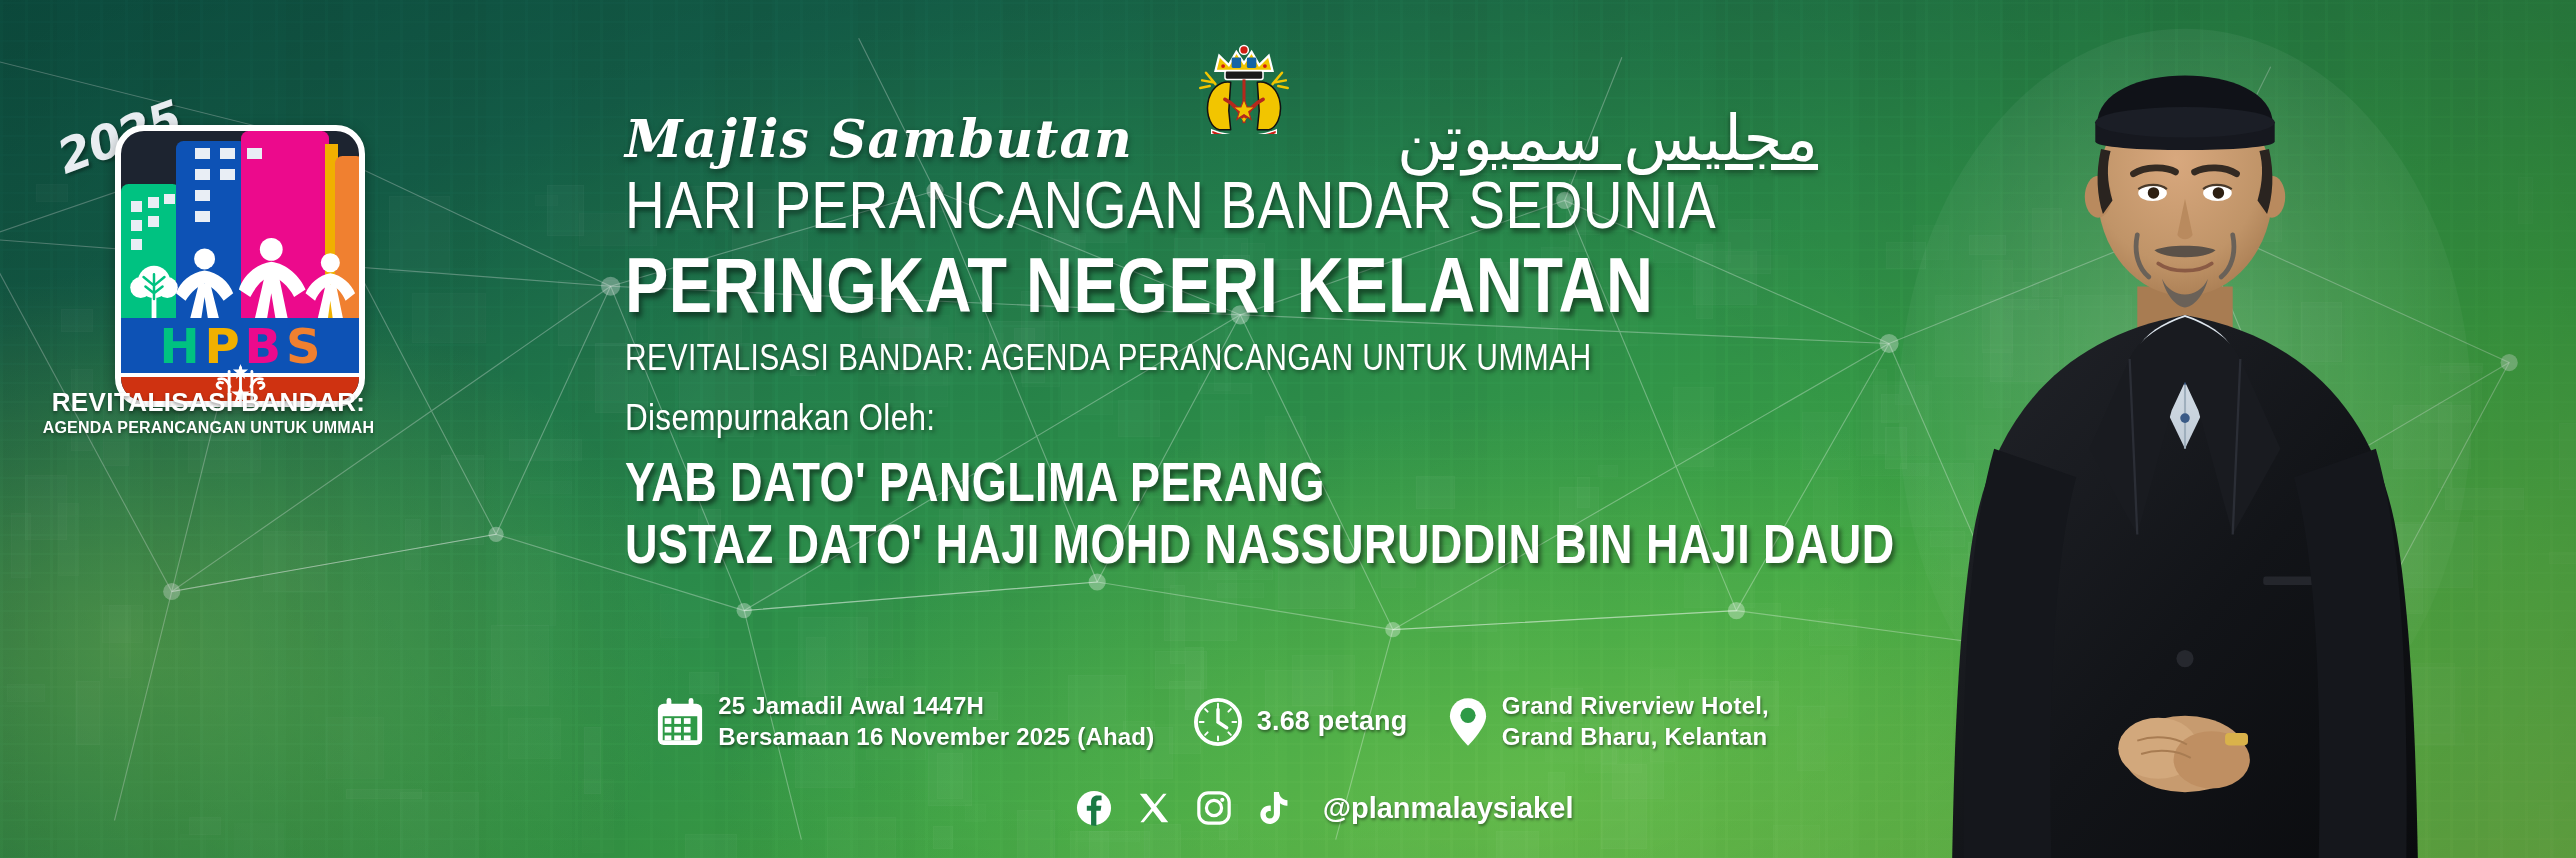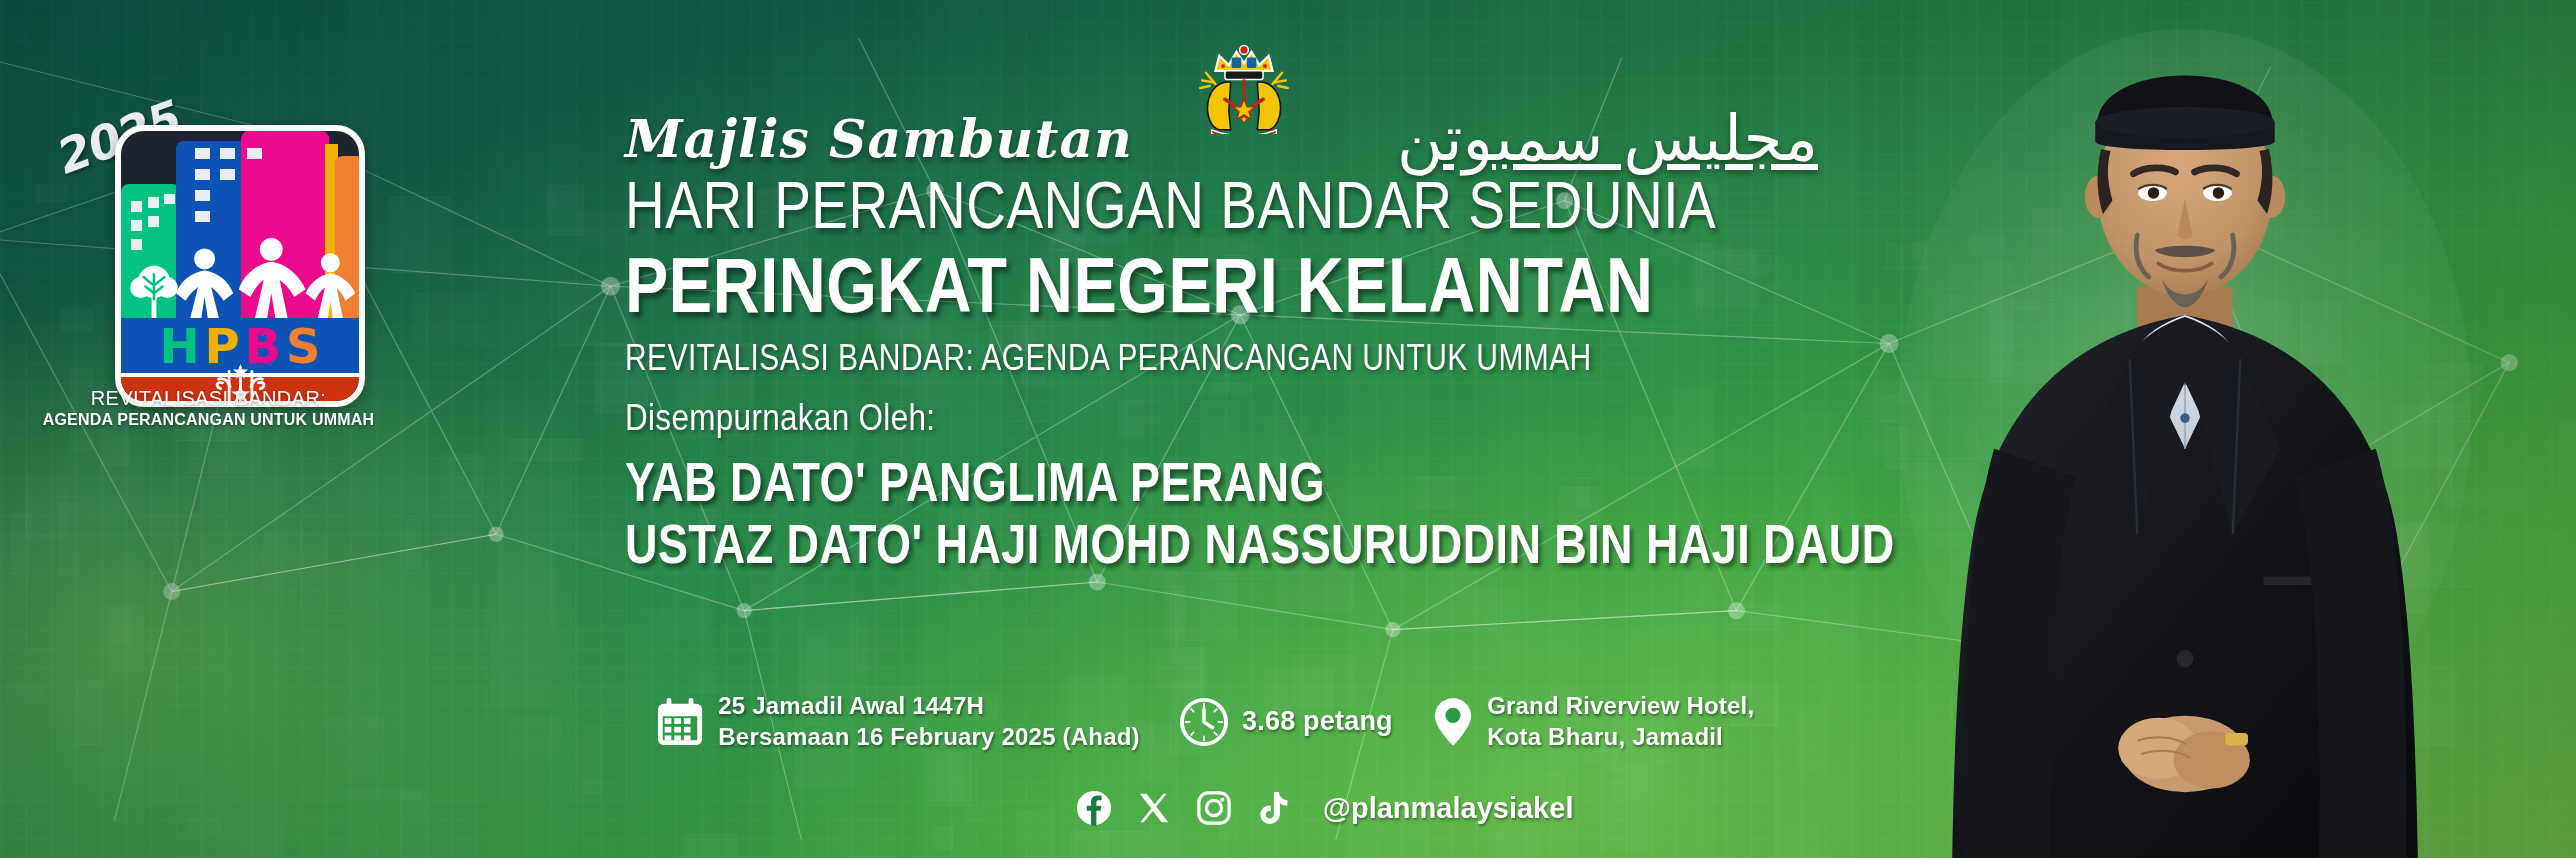--- a/index.html
+++ b/index.html
@@ -73,7 +73,7 @@
     position:absolute; left:-34px; top:294px; width:393px; text-align:center; color:#fff;
     text-shadow:0 1.9px 3.8px rgba(0,0,0,.4);
   }
-  .logo-tag .l1 { font-size:20px; font-weight:normal; letter-spacing:0.4px; }
+  .logo-tag .l1 { font-size:26px; font-weight:bold; letter-spacing:0.4px; }
   .logo-tag .l2 { font-size:16px; font-weight:bold; letter-spacing:0.2px; margin-top:1px; }
 
   

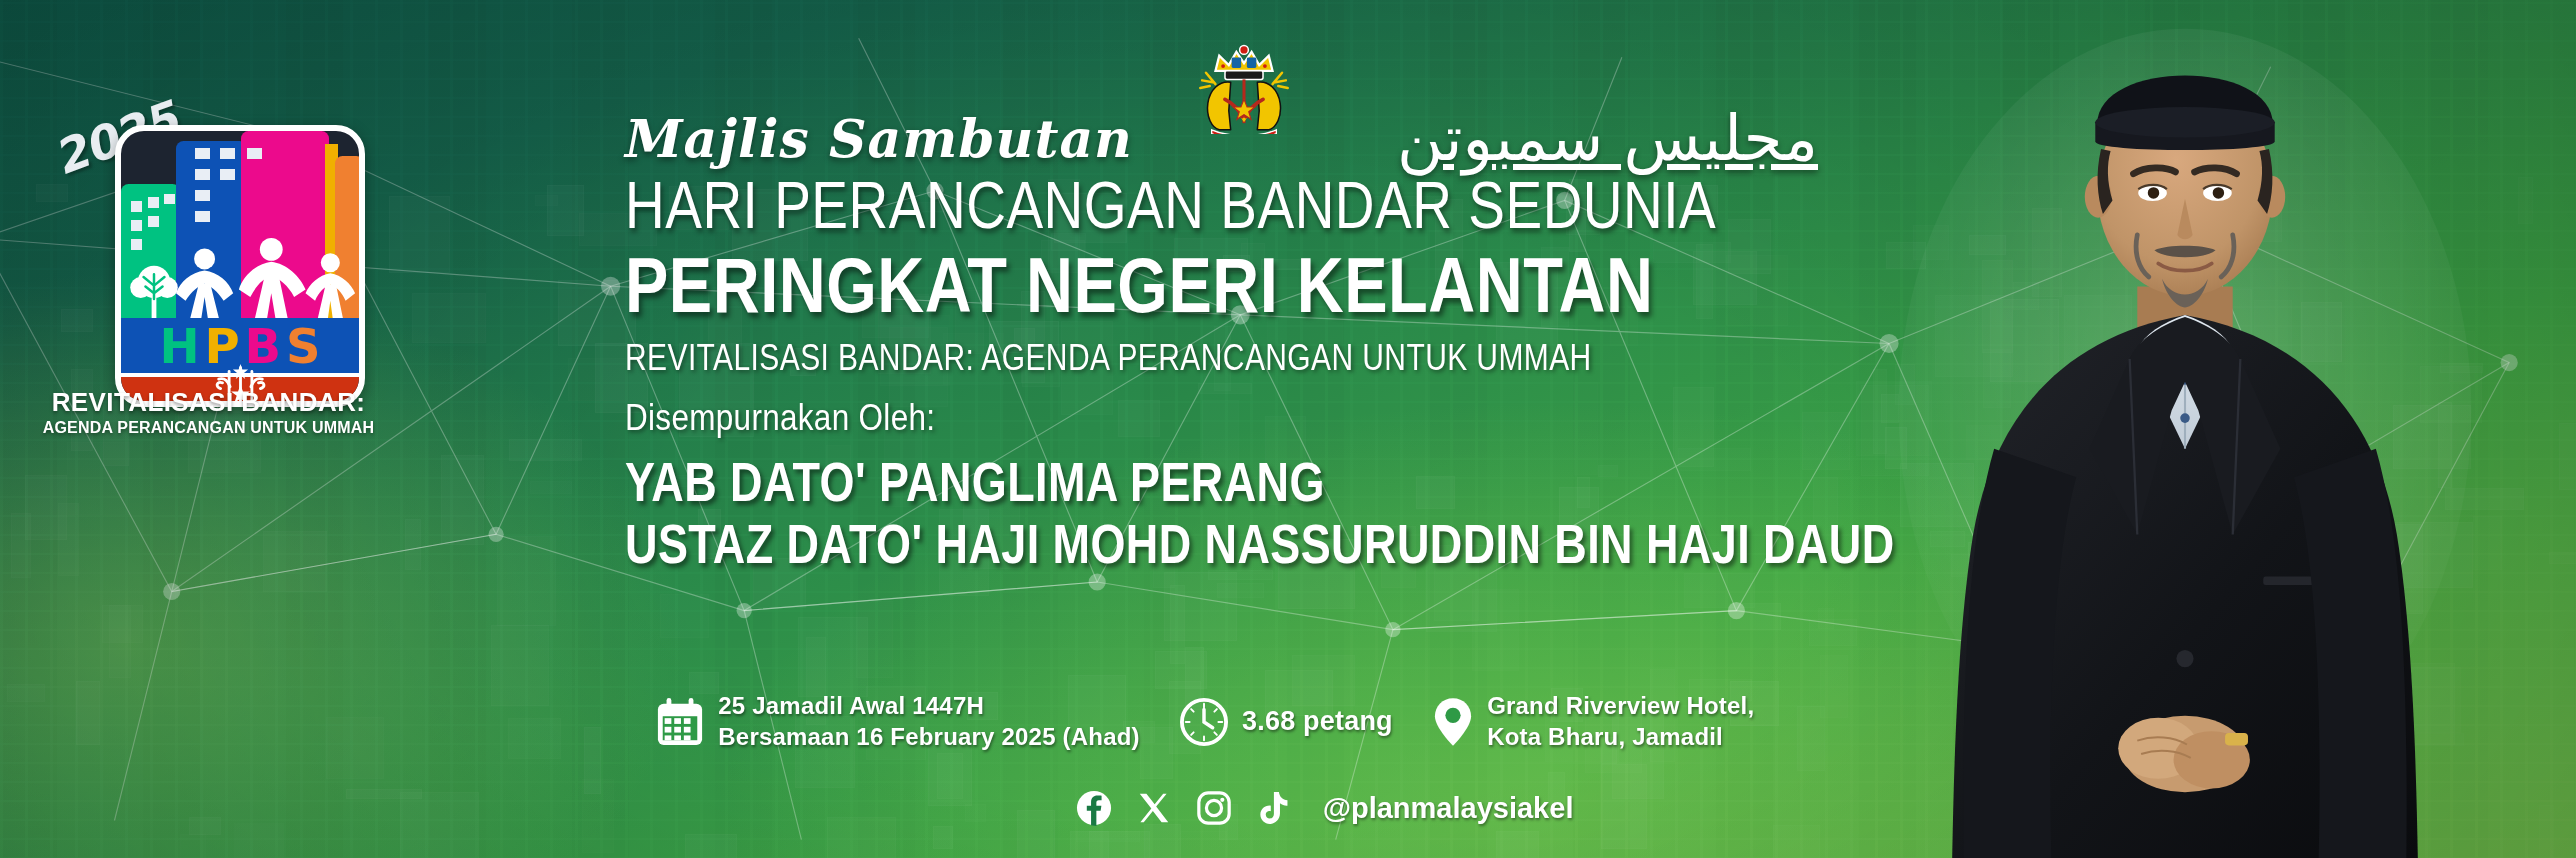--- a/index.html
+++ b/index.html
@@ -556,7 +556,7 @@
       </svg>
       <div class="txt">
         <div>25 Jamadil Awal 1447H</div>
-        <div>Bersamaan 16 February 2025 (Ahad)</div>
+        <div>Bersamaan 16 November 2025 (Ahad)</div>
       </div>
     </div>
 

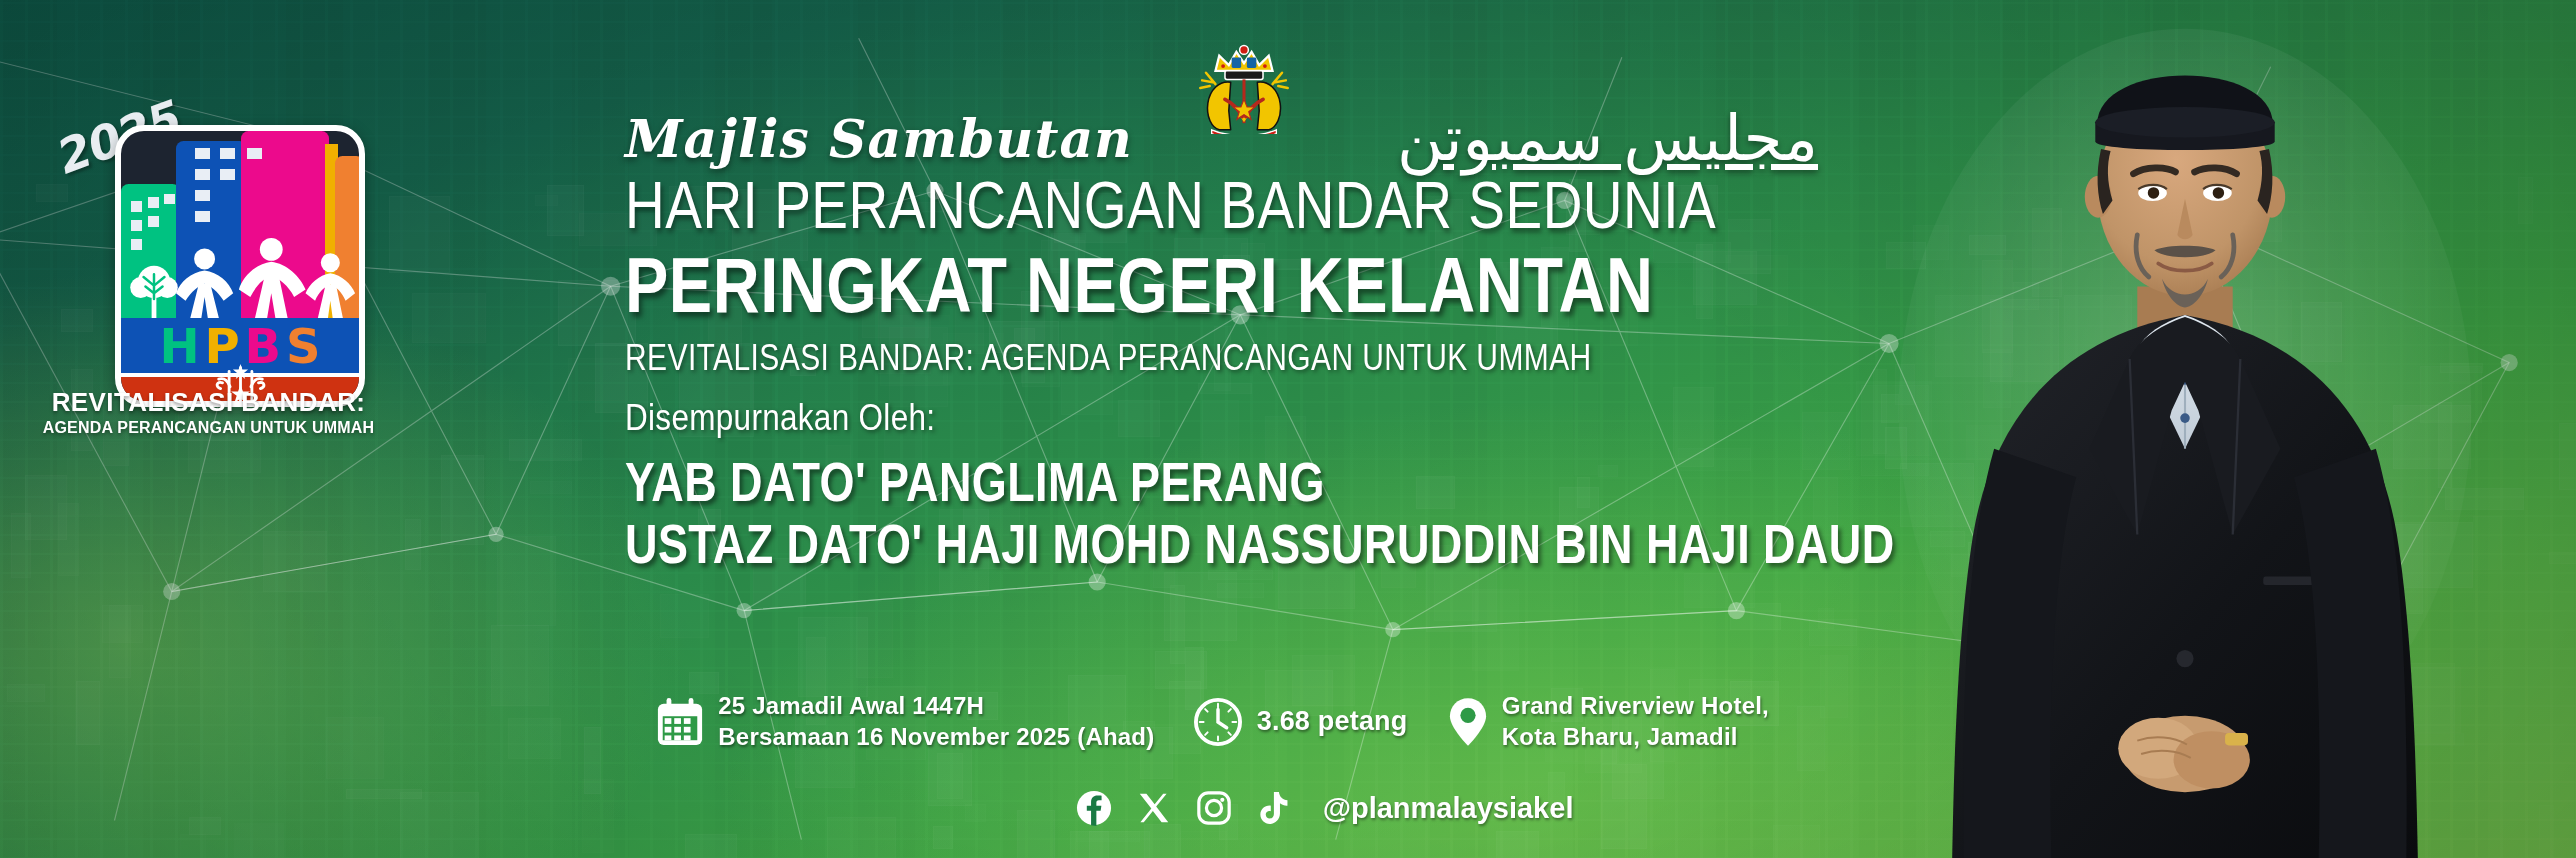--- a/index.html
+++ b/index.html
@@ -579,7 +579,7 @@
       </svg>
       <div class="txt">
         <div>Grand Riverview Hotel,</div>
-        <div>Kota Bharu, Jamadil</div>
+        <div>Grand Bharu, Kelantan</div>
       </div>
     </div>
   </div>

